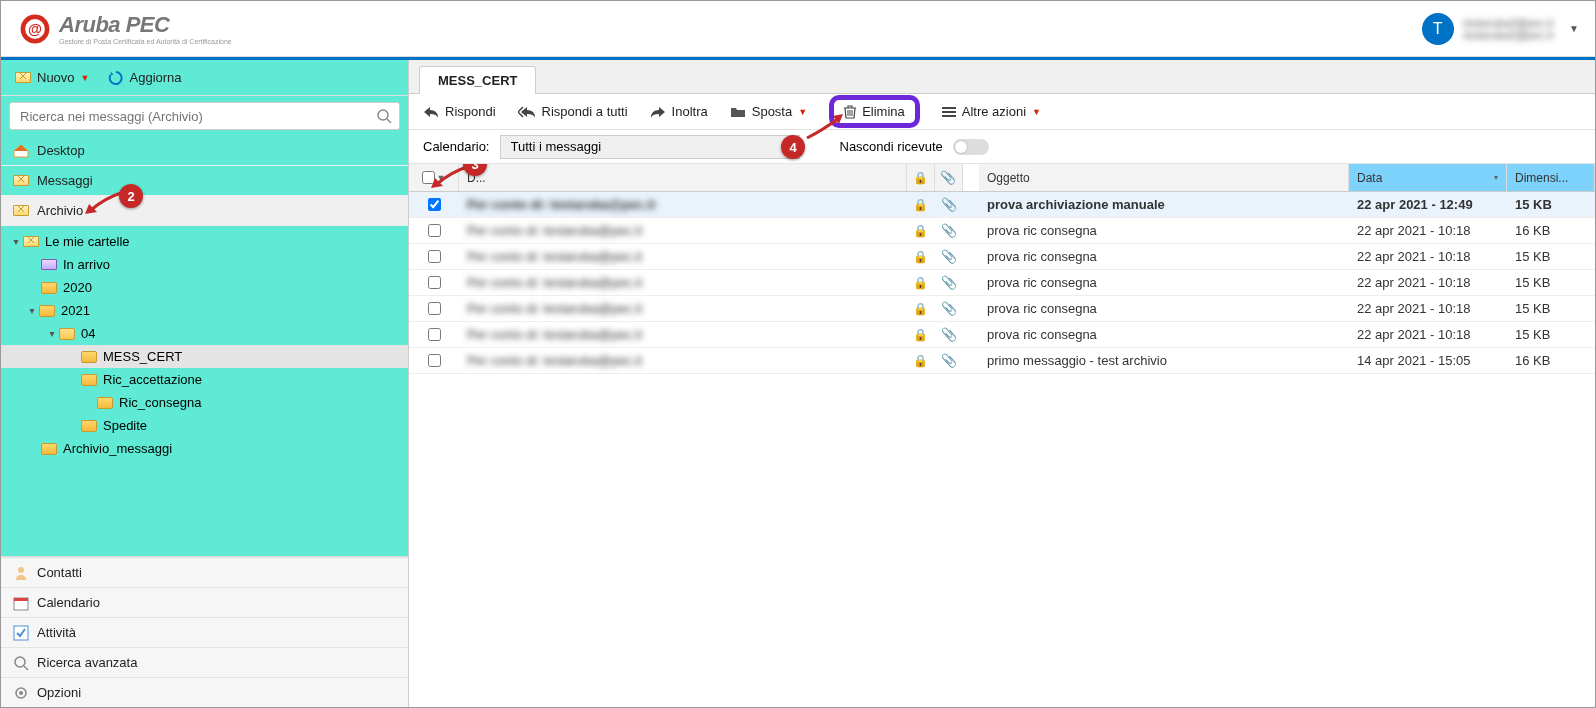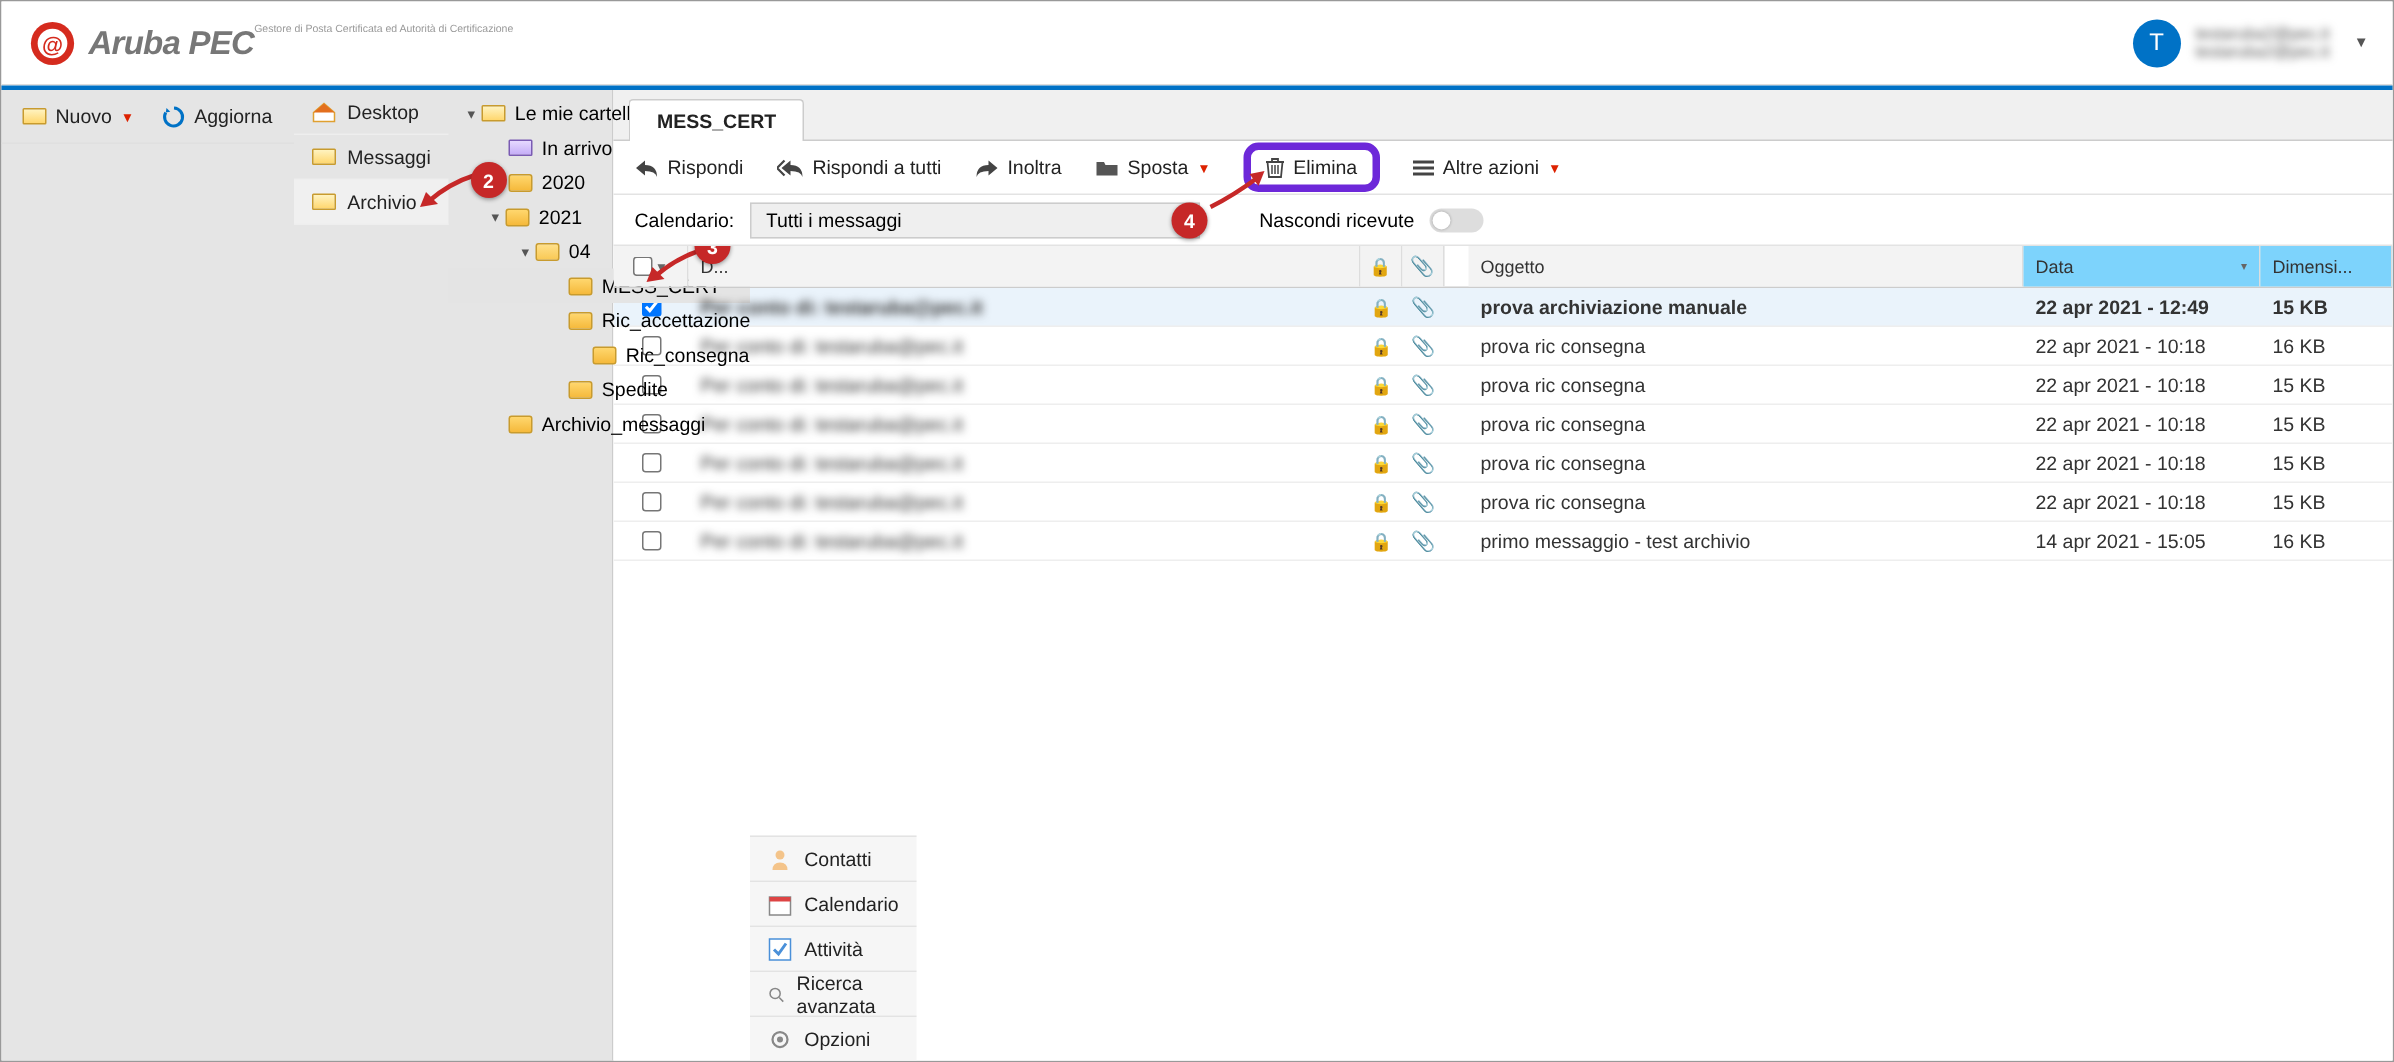--- a/index.html
+++ b/index.html
@@ -8,7 +8,7 @@
 .top-header { height: 56px; background: #fff; display: flex; align-items: center; justify-content: space-between; padding: 0 16px; border-bottom: 1px solid #ddd; }
 .logo { display: flex; align-items: center; gap: 6px; }
 .logo-seal { width: 36px; height: 36px; }
-.logo-text { display: flex; flex-direction: row; }
+.logo-text { display: flex; flex-direction: column; }
 .logo-main { font-size: 22px; font-weight: bold; font-style: italic; color: #777; letter-spacing: -0.5px; }
 .logo-sub { font-size: 7px; color: #999; }
 .account { display: flex; align-items: center; gap: 10px; cursor: pointer; }

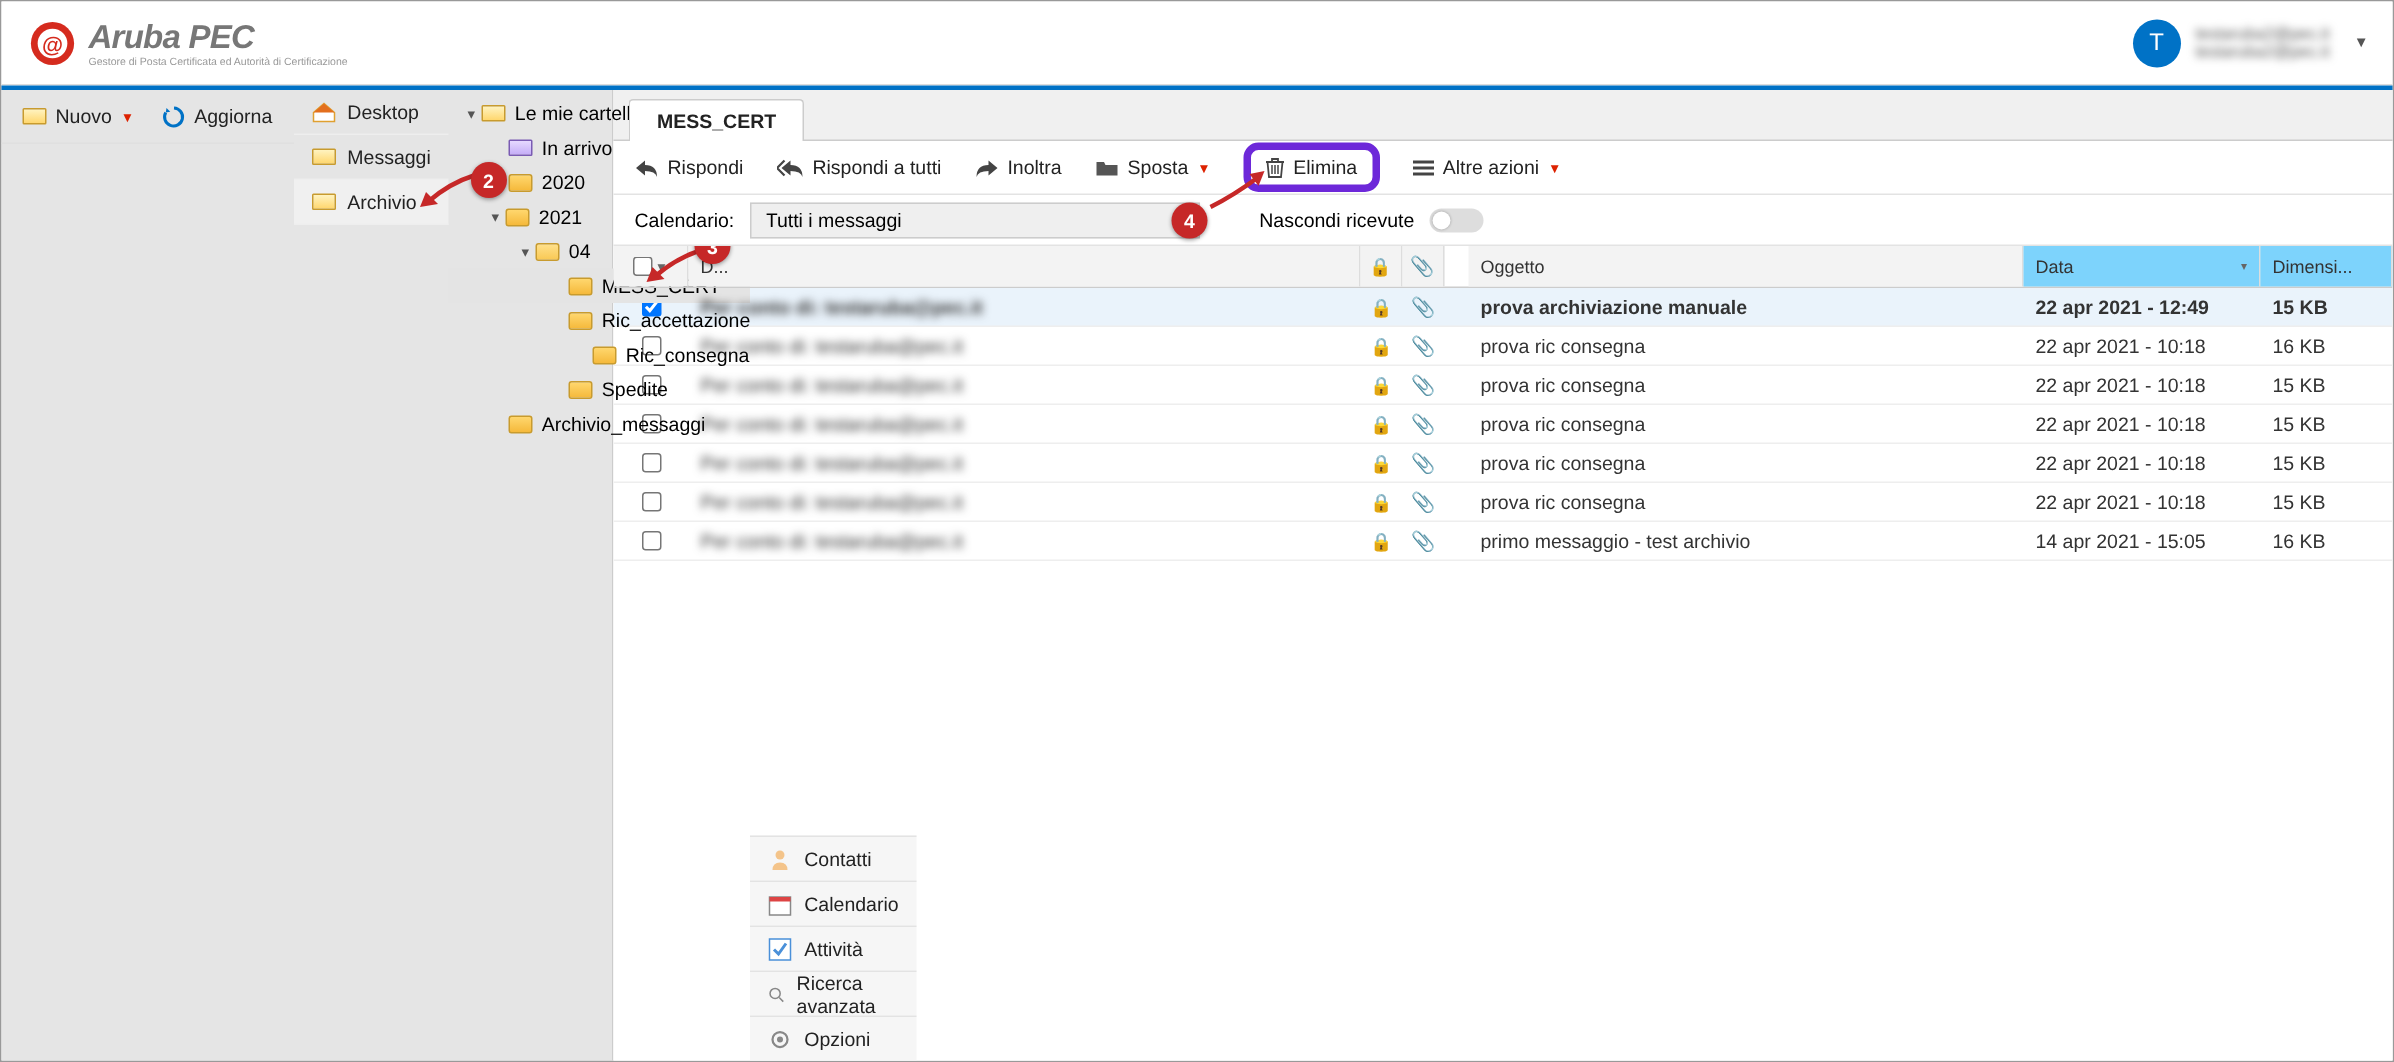--- a/index.html
+++ b/index.html
@@ -18,7 +18,7 @@
 .chevron-down { font-size: 10px; color: #555; margin-left: 6px; }
 .blue-line { height: 3px; background: #0072c6; }
 .body-wrap { flex: 1; display: flex; min-height: 0; }
-.sidebar { width: 408px; display: flex; border-right: 1px solid #ccc; background: #e5e5e5; }
+.sidebar { width: 408px; display: flex; flex-direction: column; border-right: 1px solid #ccc; background: #5eead4; }
 .sidebar-toolbar { height: 36px; display: flex; align-items: center; gap: 18px; padding: 0 14px; border-bottom: 1px solid #e0e0e0; }
 .tb-btn { display: inline-flex; align-items: center; gap: 6px; font-size: 13px; color: #222; cursor: pointer; }
 .tb-btn .drop { font-size: 9px; color: #d20; }

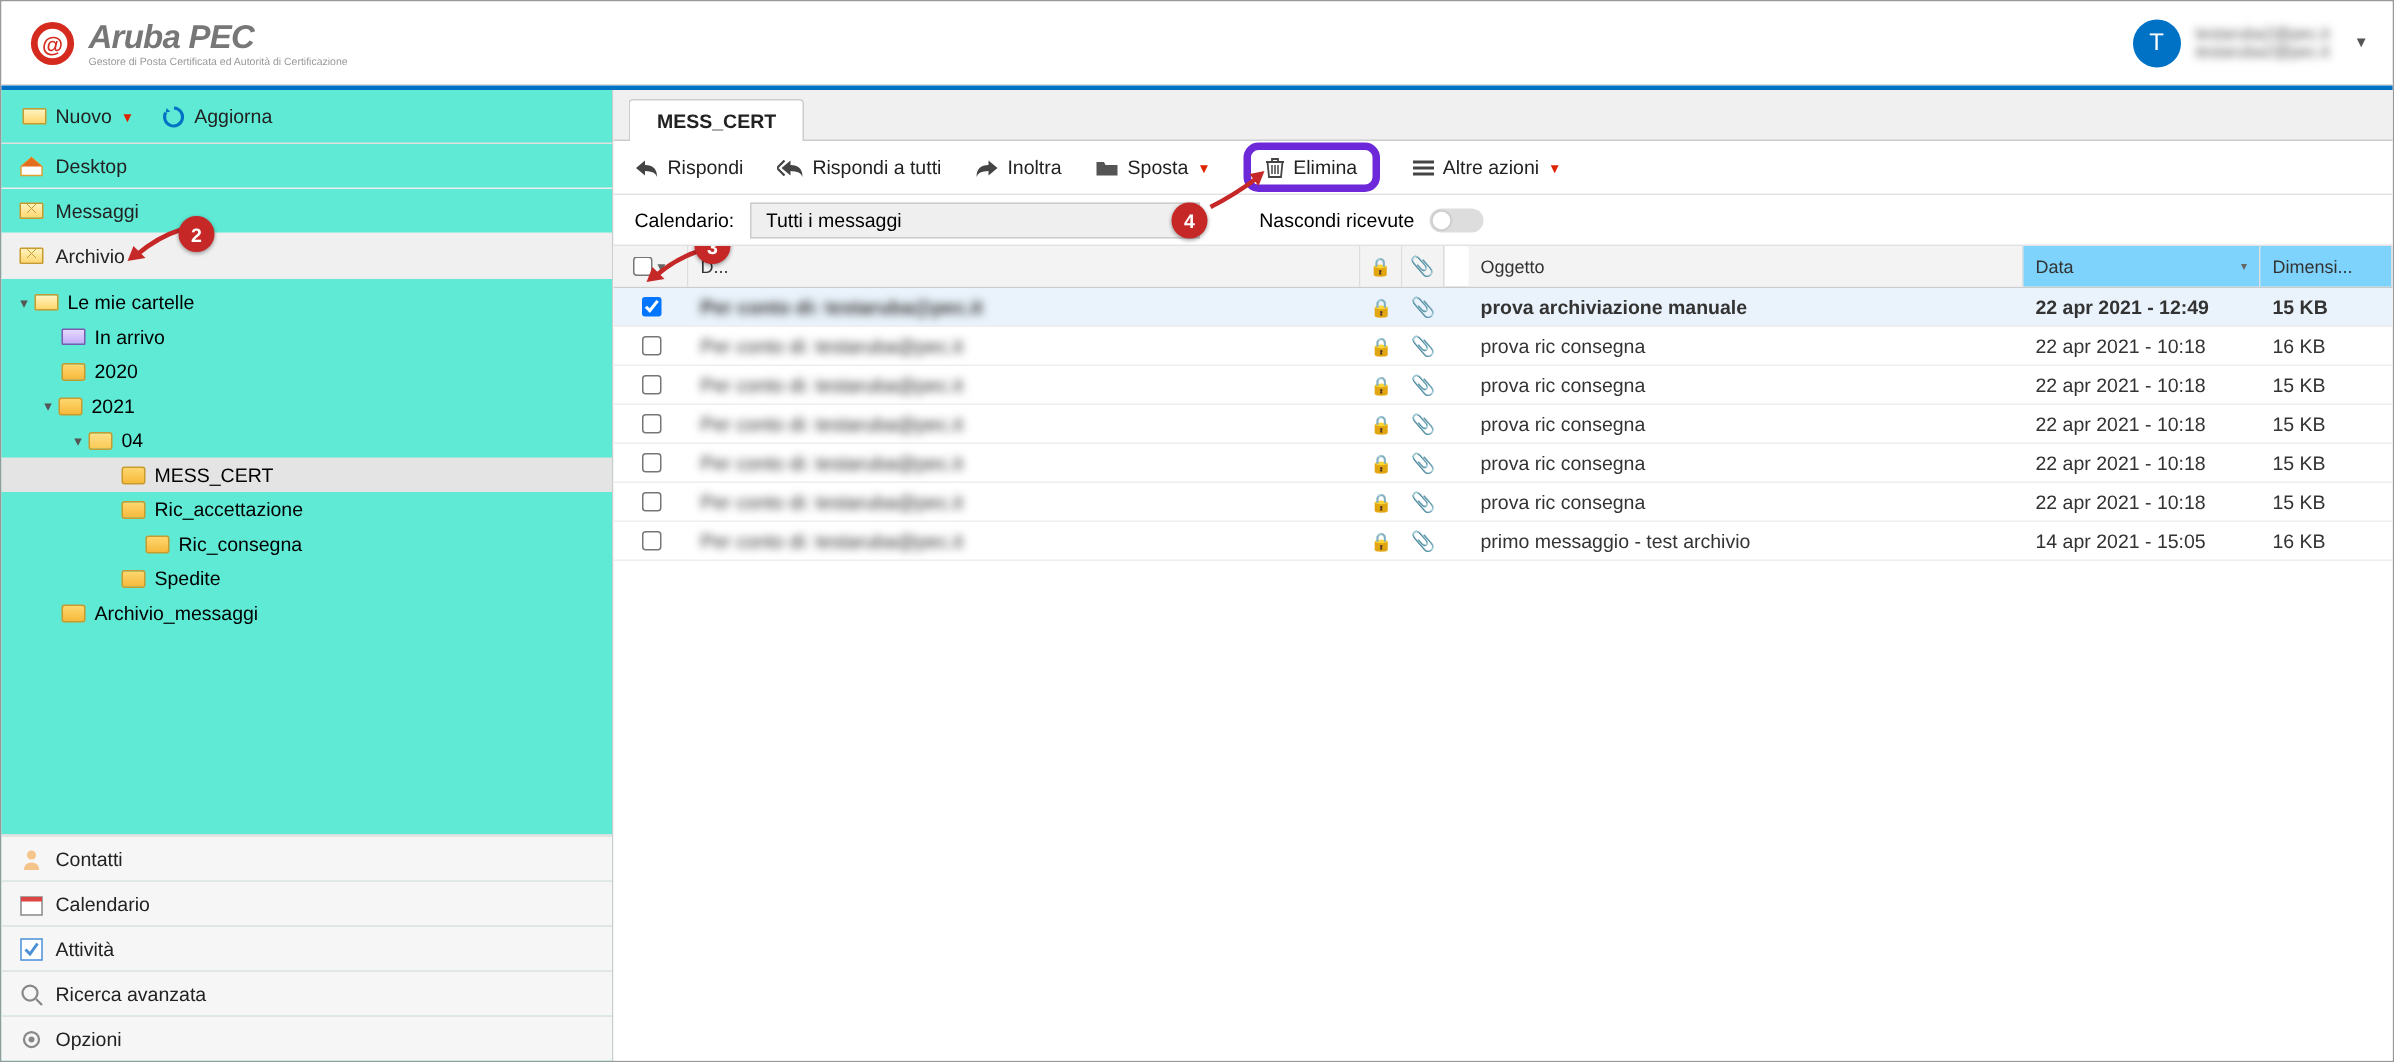--- a/index.html
+++ b/index.html
@@ -122,6 +122,17 @@
           <span>Aggiorna</span>
         </span>
       </div>
+      <div class="search-wrap">
+        <div class="search-box">
+          <input type="text" placeholder="Ricerca nei messaggi (Archivio)" style="">
+          <span class="mg">
+            <svg width="16" height="16" viewBox="0 0 16 16">
+                <circle cx="7" cy="7" r="5" fill="none" stroke="#888" stroke-width="1.5"></circle>
+                <line x1="11" y1="11" x2="15" y2="15" stroke="#888" stroke-width="1.5"></line>
+              </svg>
+          </span>
+        </div>
+      </div>
 
       <ul class="nav-list">
         <li class="nav-item">

